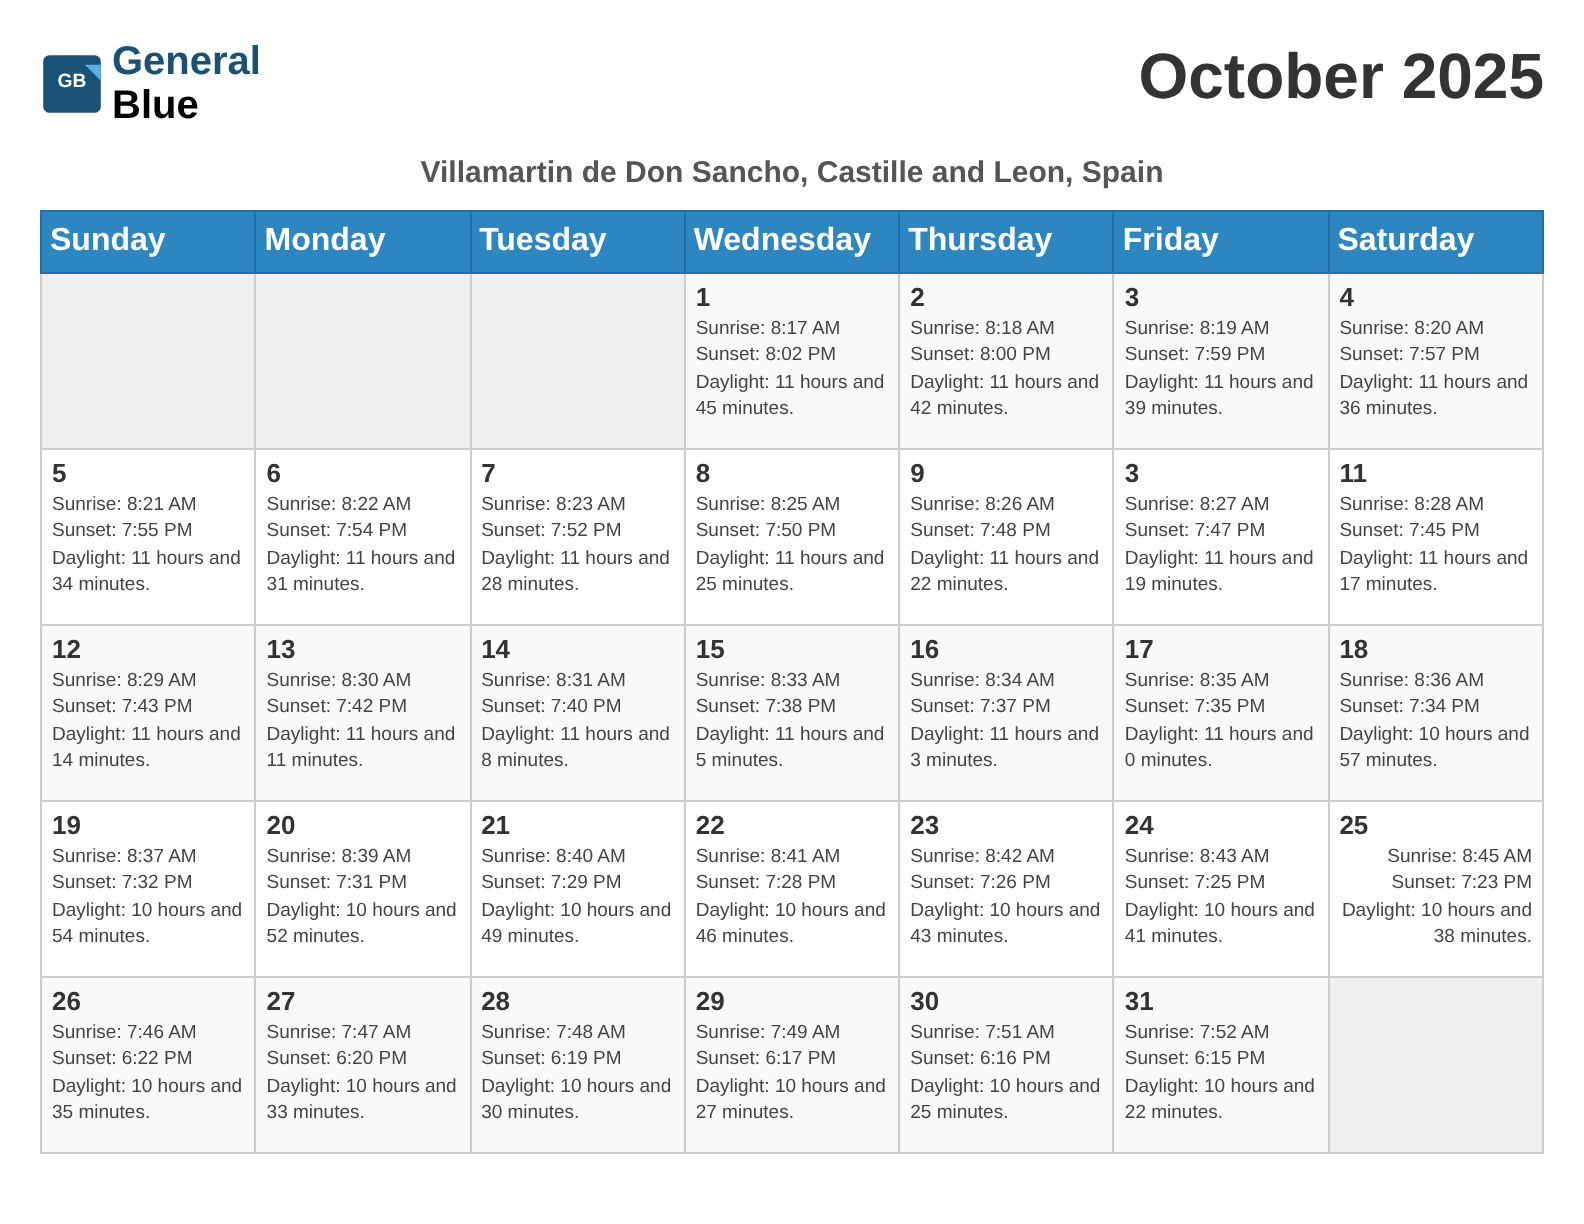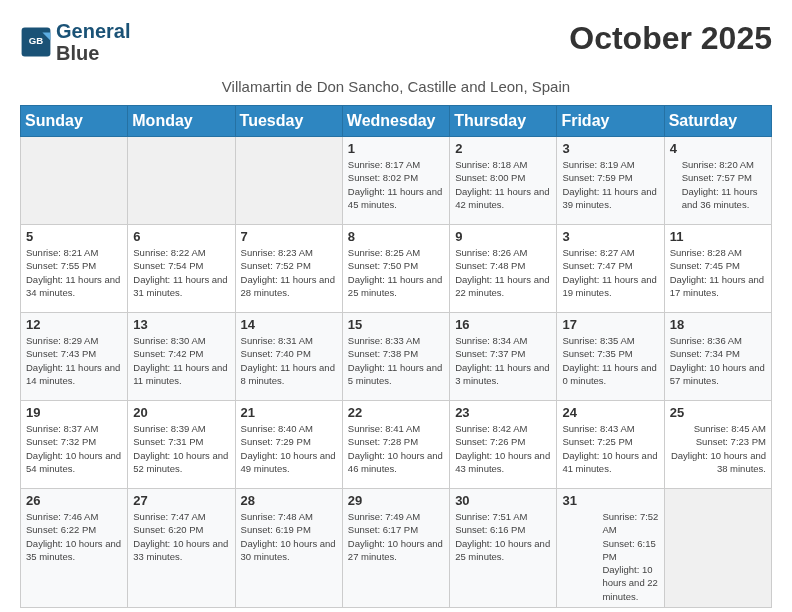--- a/index.html
+++ b/index.html
@@ -22,7 +22,7 @@
       line-height: 1.1;
     }
     .logo-text span {
-      color: #404040;
+      color: #000000;
     }
     .logo-icon {
       width: 32px;

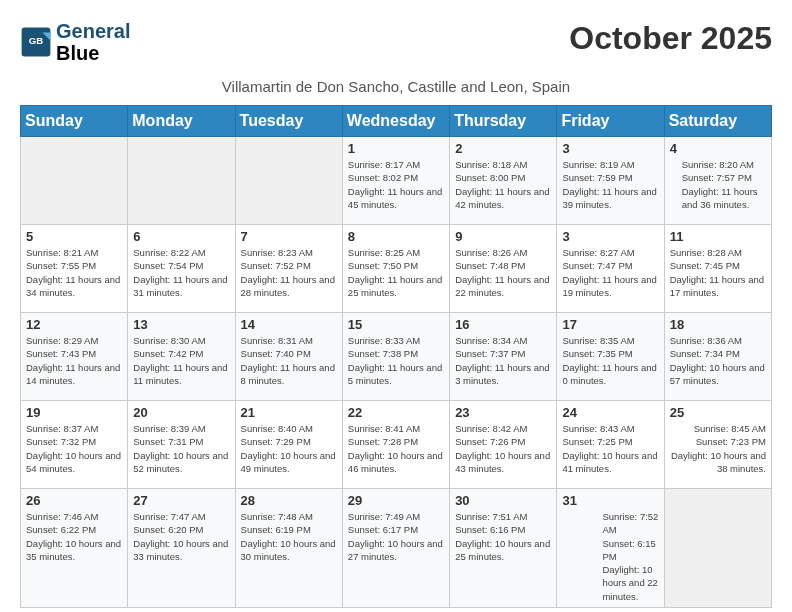--- a/index.html
+++ b/index.html
@@ -43,6 +43,7 @@
       color: #555;
       text-align: center;
       margin-bottom: 10px;
+      font-weight: bold;
     }
     .top-row {
       display: flex;

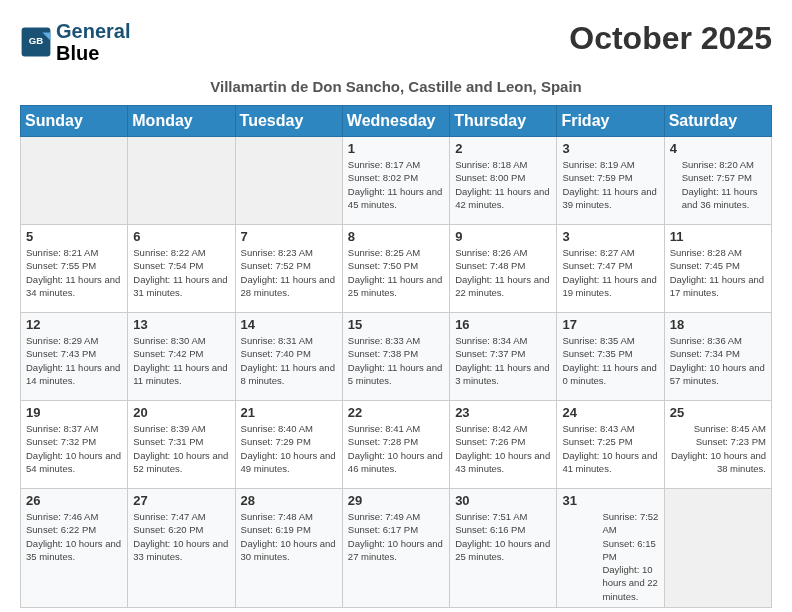--- a/index.html
+++ b/index.html
@@ -155,7 +155,7 @@
         </td>
         <td>
           <span class="day-num">4</span>
-          <div class="day-info" style="white-space: pre-line; margin-left: 12px;">Sunrise: 8:20 AM
+          <div class="day-info" style="white-space: pre-line;">Sunrise: 8:20 AM
 Sunset: 7:57 PM
 Daylight: 11 hours and 36 minutes.</div>
         </td>

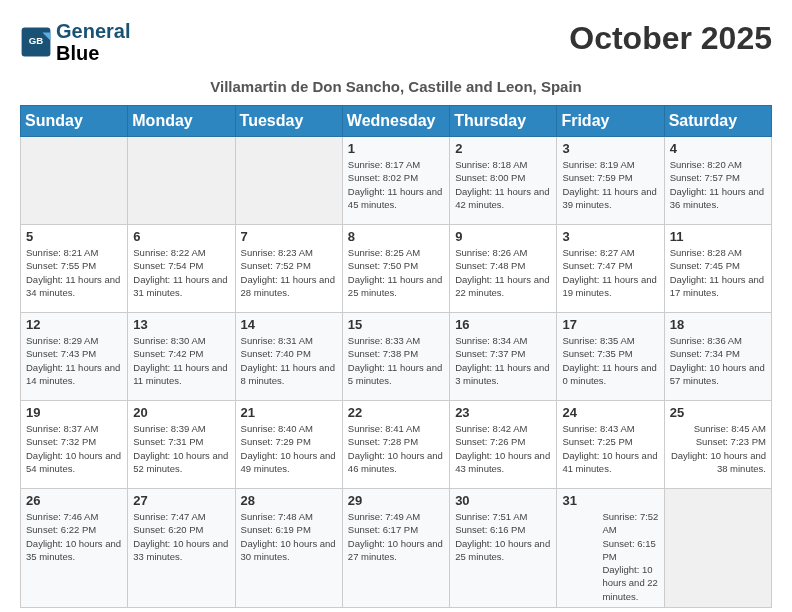--- a/index.html
+++ b/index.html
@@ -325,7 +325,7 @@
         </td>
         <td>
           <span class="day-num">31</span>
-          <div class="day-info" style="white-space: pre-line; margin-left: 40px;">Sunrise: 7:52 AM
+          <div class="day-info" style="white-space: pre-line;">Sunrise: 7:52 AM
 Sunset: 6:15 PM
 Daylight: 10 hours and 22 minutes.</div>
         </td>

